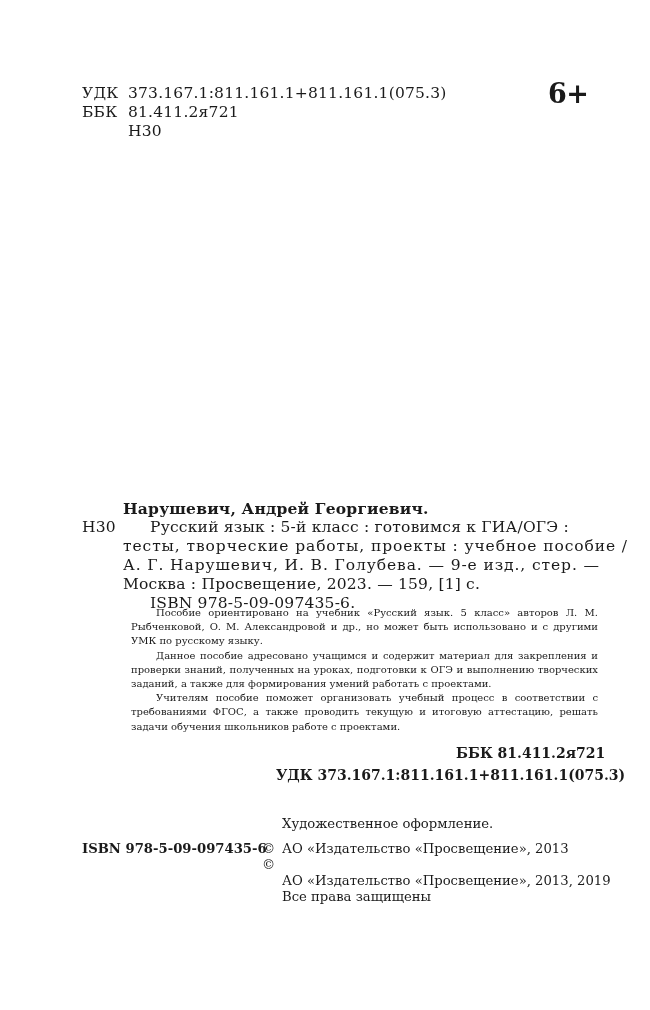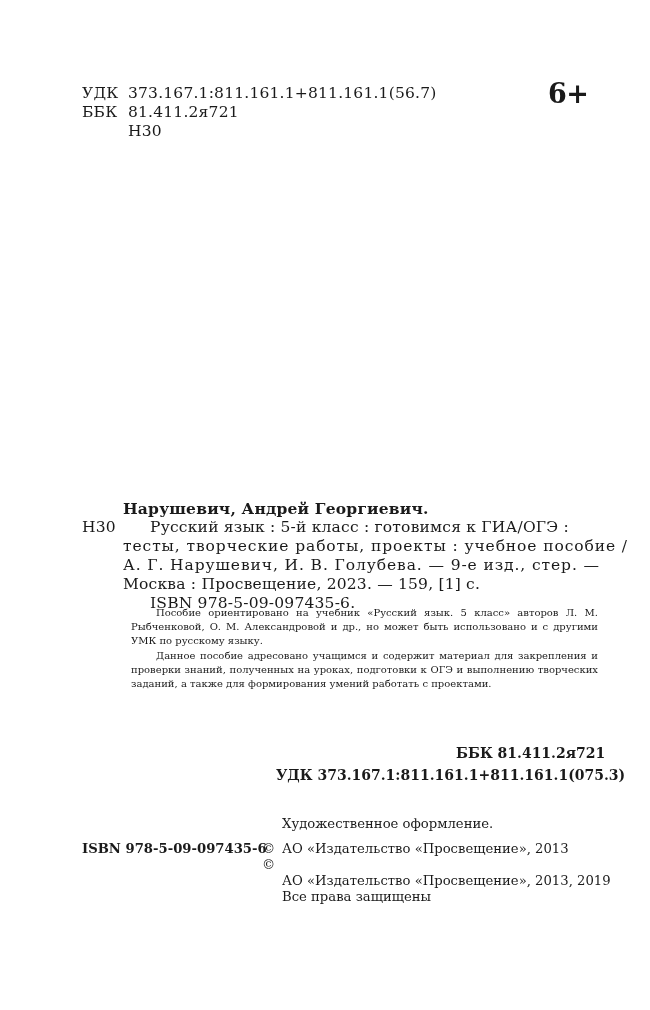--- a/index.html
+++ b/index.html
@@ -20,7 +20,7 @@
 <body>
 
 <div class="abs hdr" style="left:82px; top:84px;">УДК</div>
-<div class="abs hdr" style="left:128px; top:84px;">373.167.1:811.161.1+811.161.1(56.7)</div>
+<div class="abs hdr" style="left:128px; top:84px;">373.167.1:811.161.1+811.161.1(075.3)</div>
 <div class="abs hdr" style="left:82px; top:103px;">ББК</div>
 <div class="abs hdr" style="left:128px; top:103px;">81.411.2я721</div>
 <div class="abs hdr" style="left:128px; top:122px;">Н30</div>

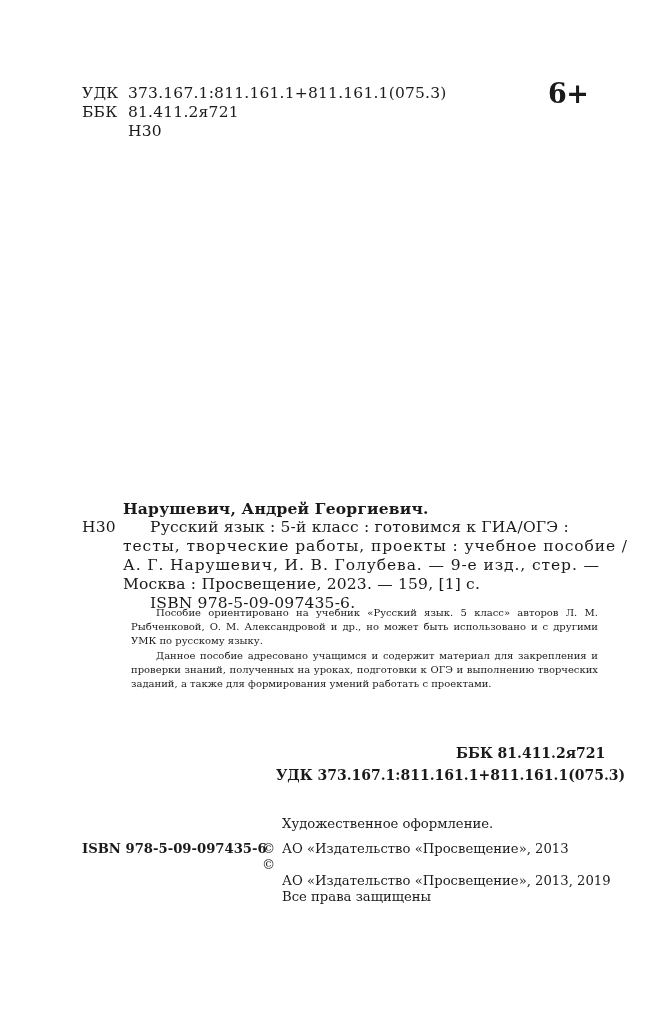--- a/index.html
+++ b/index.html
@@ -37,6 +37,7 @@
 <div class="abstract" style="top:606px;">
   <p>Пособие ориентировано на учебник «Русский язык. 5 класс» авторов Л. М. Рыбченковой, О. М. Александровой и др., но может быть использовано и с другими УМК по русскому языку.</p>
   <p>Данное пособие адресовано учащимся и содержит материал для закрепления и проверки знаний, полученных на уроках, подготовки к ОГЭ и выполнению творческих заданий, а также для формирования умений работать с проектами.</p>
+  <p>Учителям пособие поможет организовать учебный процесс в соответствии с требованиями ФГОС, а также проводить текущую и итоговую аттестацию, решать задачи обучения школьников работе с проектами.</p>
 </div>
 
 <div class="idx" style="top: 768px; left: 276px;">УДК 373.167.1:811.161.1+811.161.1(075.3)</div>

